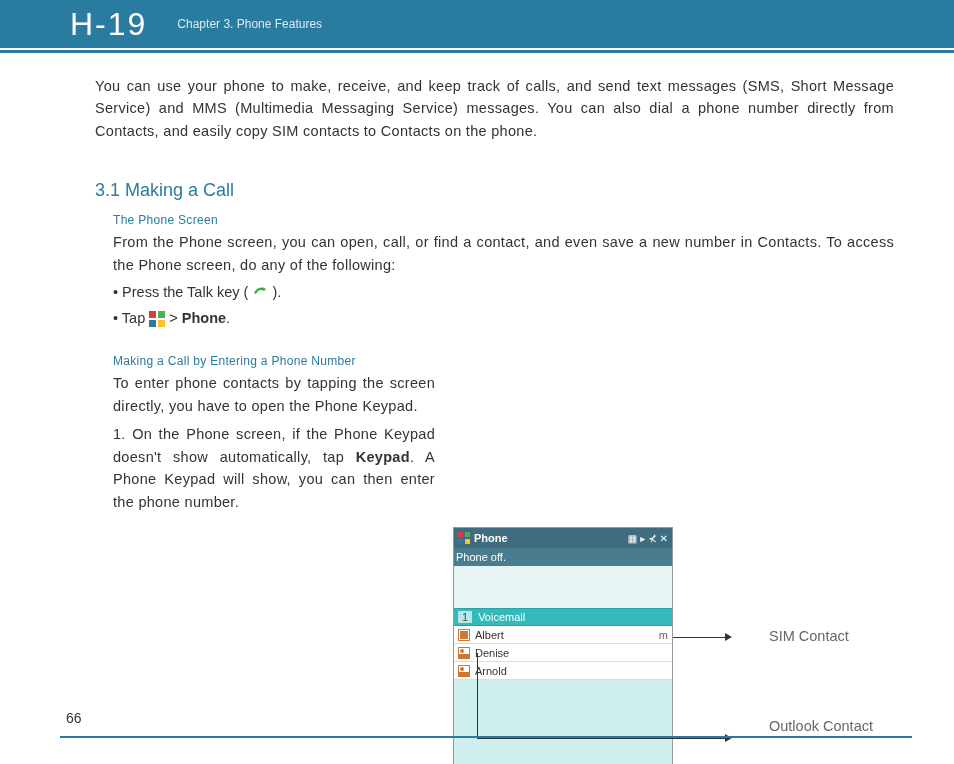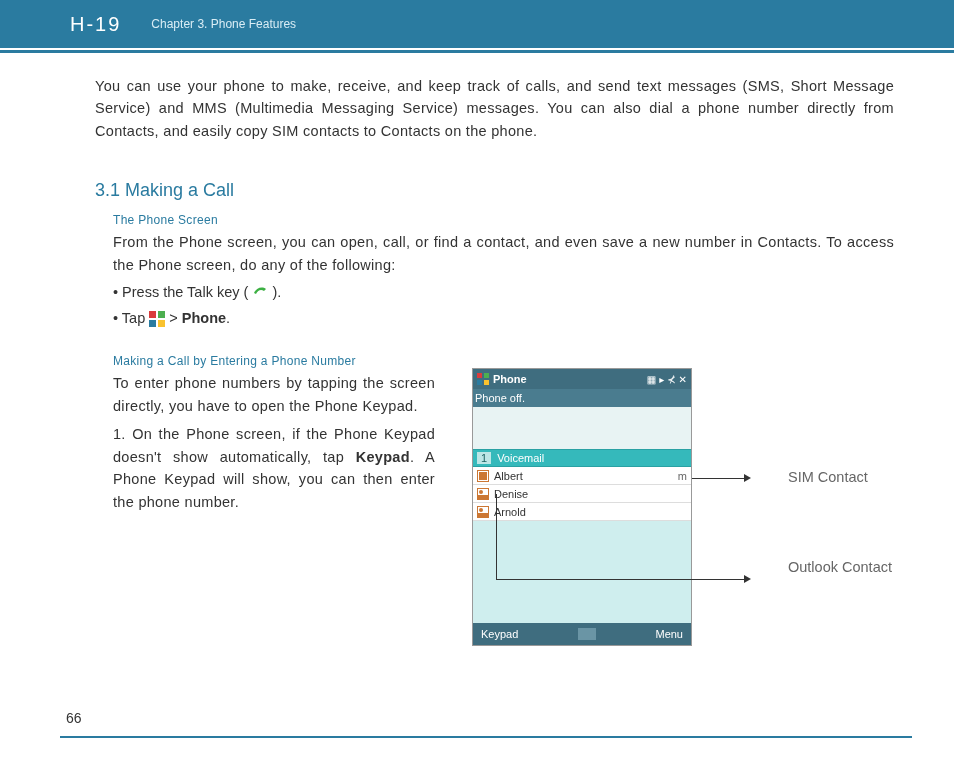--- a/index.html
+++ b/index.html
@@ -21,7 +21,7 @@
   }
   .brand {
     color: #fff;
-    font-size: 20px;
+    font-size: 32px;
     font-weight: 300;
     letter-spacing: 2px;
     font-family: "Arial Narrow", Arial, sans-serif;

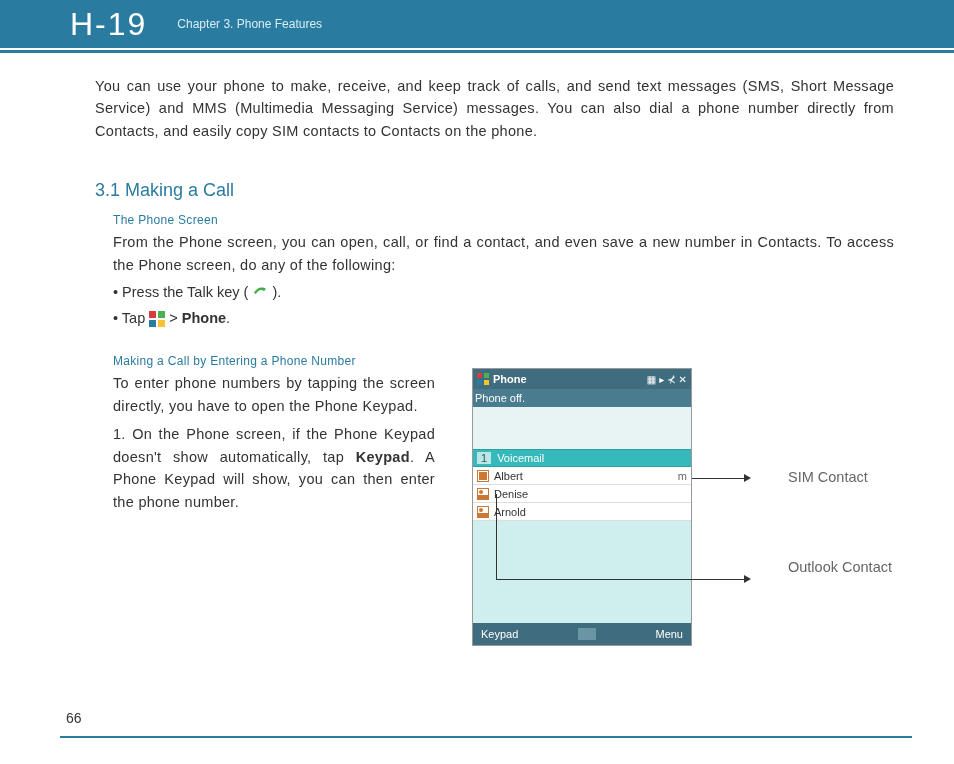--- a/index.html
+++ b/index.html
@@ -85,7 +85,7 @@
       linear-gradient(#f9c22e,#f9c22e) 9px 9px/7px 7px no-repeat;
   }
   .two-col {
-    display:flex; gap:31px; margin-top:24px;
+    display:flex; gap:12px; margin-top:24px;align-items:flex-end;
   }
   .col-left { width: 340px; }
   .col-left .sub-title { margin-left:18px; text-align:justify; }

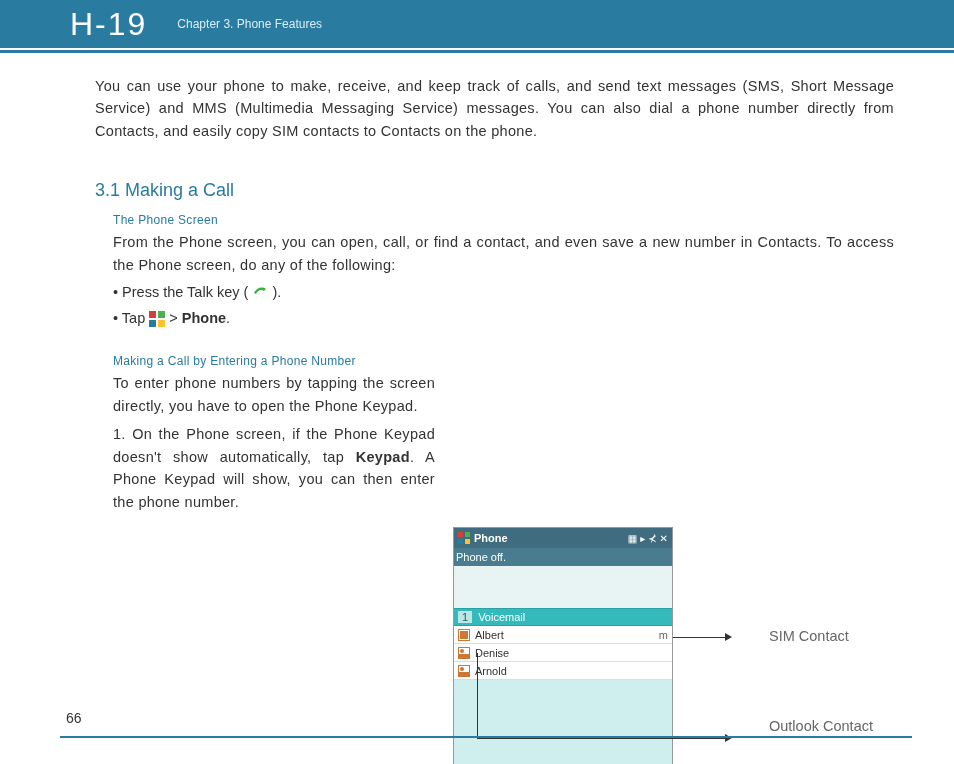--- a/index.html
+++ b/index.html
@@ -189,7 +189,7 @@
   <div class="two-col">
     <div class="col-left">
       <h3 class="sub-title">Making a Call by Entering a Phone Number</h3>
-      <p class="body-txt">To enter phone numbers by tapping the screen directly, you have to open the Phone Keypad.</p>
+      <p class="body-txt">To enter phone contacts by tapping the screen directly, you have to open the Phone Keypad.</p>
       <p class="ol-step">
         <span>1. On the Phone screen, if the Phone Keypad doesn't show automatically, tap </span><b>Keypad</b><span>. A Phone Keypad will show, you can then enter the phone number.</span>
       </p>

